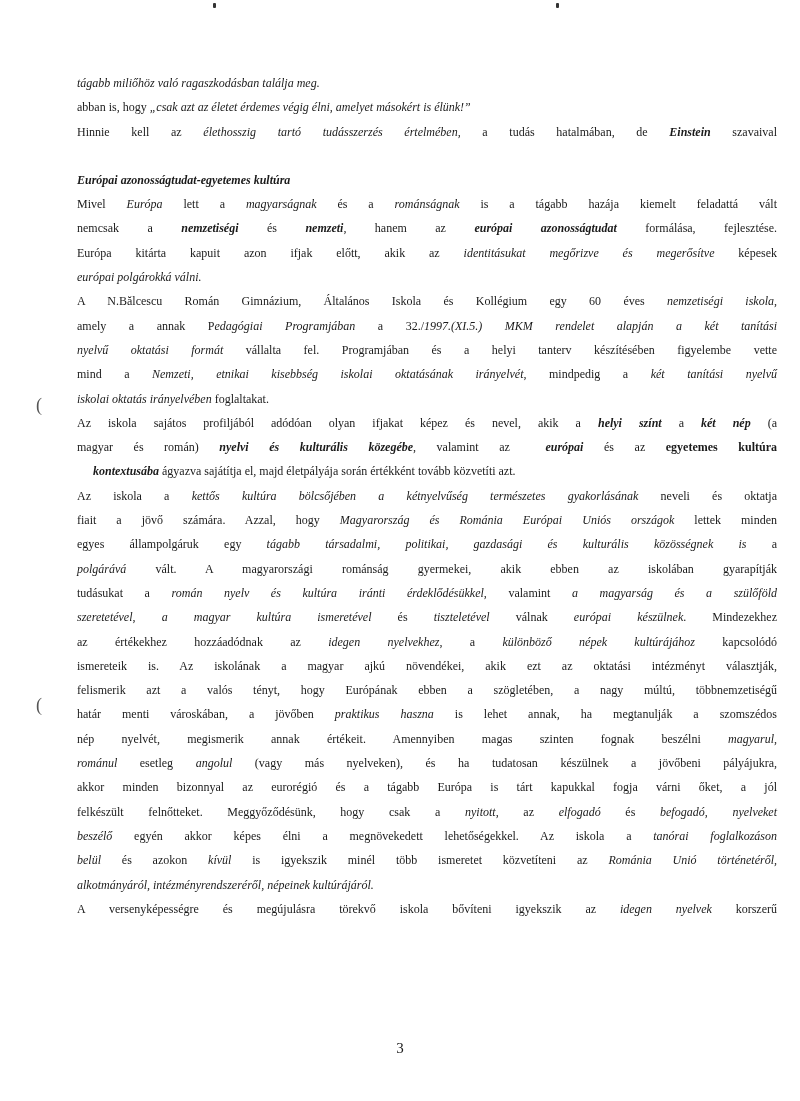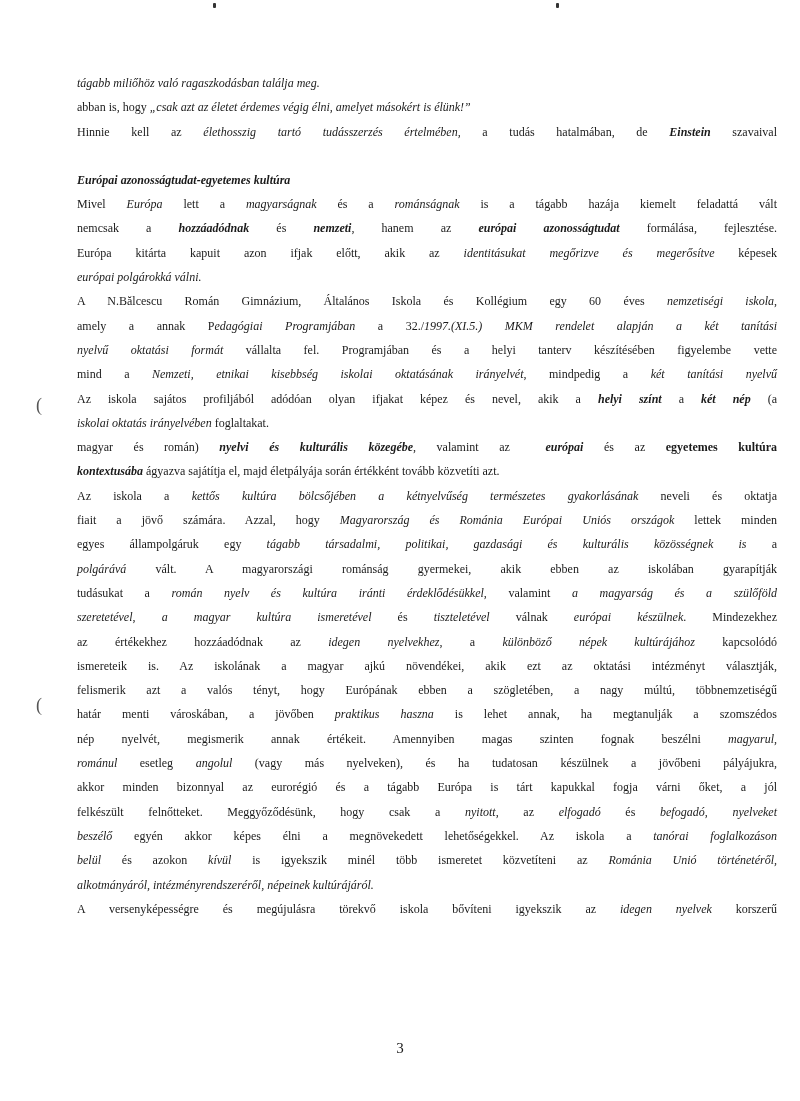--- a/index.html
+++ b/index.html
@@ -31,7 +31,7 @@
     <div class="gap"></div>
     <div class="line last"><b style="font-style: italic;">Európai azonosságtudat-egyetemes kultúra</b></div>
     <div class="line"><span>Mivel </span><i>Európa</i><span> lett a </span><i>magyarságnak</i><span> és a </span><i>románságnak</i><span> is a tágabb hazája kiemelt feladattá vált</span></div>
-    <div class="line"><span>nemcsak a </span><b style="font-style: italic;">hozzáadódnak</b><span> és </span><b style="font-style: italic;">nemzeti</b><span>, hanem az </span><b style="font-style: italic;">európai azonosságtudat</b><span> formálása, fejlesztése.</span></div>
+    <div class="line"><span>nemcsak a </span><b style="font-style: italic;">nemzetiségi</b><span> és </span><b style="font-style: italic;">nemzeti</b><span>, hanem az </span><b style="font-style: italic;">európai azonosságtudat</b><span> formálása, fejlesztése.</span></div>
     <div class="line"><span>Európa kitárta kapuit azon ifjak előtt, akik az </span><i>identitásukat megőrizve és megerősítve</i><span> képesek</span></div>
     <div class="line last"><i>európai polgárokká válni.</i></div>
     <div class="line"><span>A N.Bălcescu Román Gimnázium, Általános Iskola és Kollégium egy 60 éves </span><i>nemzetiségi iskola</i><span>,</span></div>

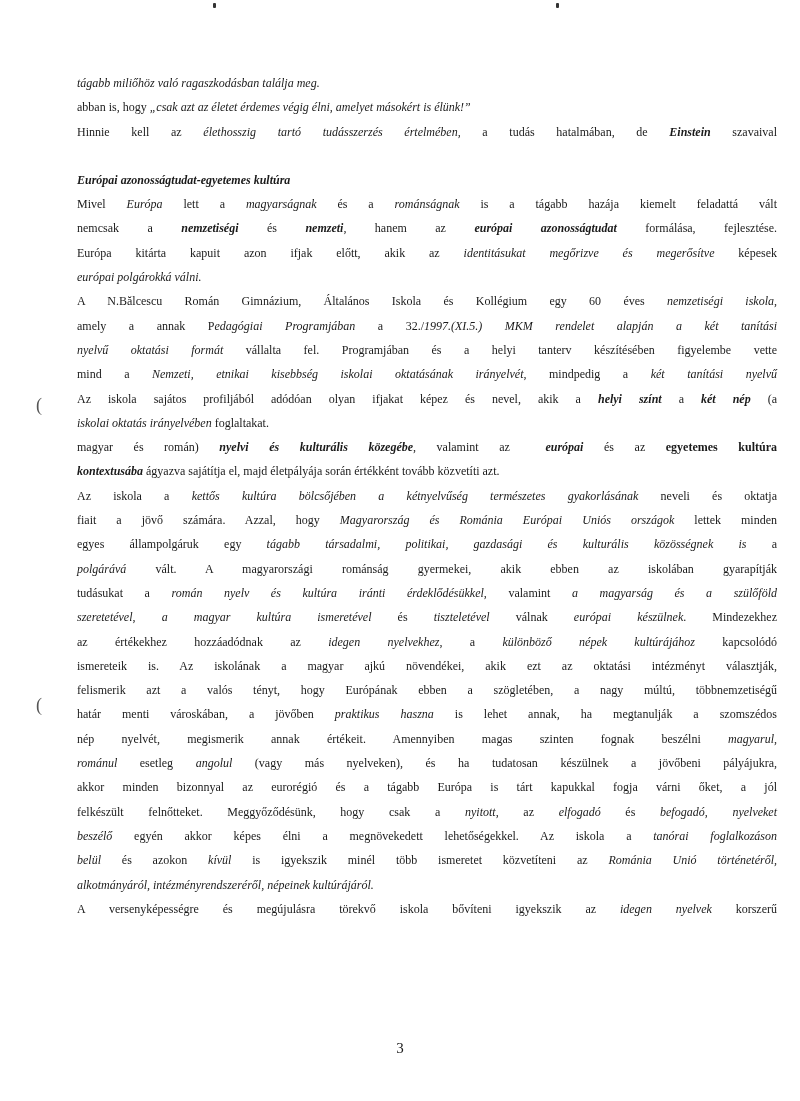--- a/index.html
+++ b/index.html
@@ -38,8 +38,8 @@
     <div class="line"><span>amely a annak P</span><i>edagógiai Programjában</i><span> a 32./</span><i>1997.(XI.5.) MKM rendelet alapján a két tanítási</i></div>
     <div class="line"><i>nyelvű oktatási formát</i><span> vállalta fel. Programjában és a helyi tanterv készítésében figyelembe vette</span></div>
     <div class="line"><span>mind a </span><i>Nemzeti, etnikai kisebbség iskolai oktatásának irányelvét</i><span>, mindpedig a </span><i>két tanítási nyelvű</i></div>
+    <div class="line last"><i>iskolai oktatás irányelvében</i><span> foglaltakat.</span></div>
     <div class="line"><span>Az iskola sajátos profiljából adódóan olyan ifjakat képez és nevel, akik a </span><b style="font-style: italic;">helyi színt</b><span> a </span><b style="font-style: italic;">két nép</b><span> (a</span></div>
-    <div class="line last"><i>iskolai oktatás irányelvében</i><span> foglaltakat.</span></div>
     <div class="line"><span>magyar és román) </span><b style="font-style: italic;">nyelvi és kulturális közegébe</b><span>, valamint az </span><b style="font-style: italic; margin-left: 15px;">európai</b><span> és az </span><b style="">egyetemes kultúra</b></div>
     <div class="line last"><b style="font-style: italic;">kontextusába</b><span> ágyazva sajátítja el, majd életpályája során értékként tovább közvetíti azt.</span></div>
     <div class="line"><span>Az iskola a </span><i>kettős kultúra bölcsőjében a kétnyelvűség természetes gyakorlásának</i><span> neveli és oktatja</span></div>

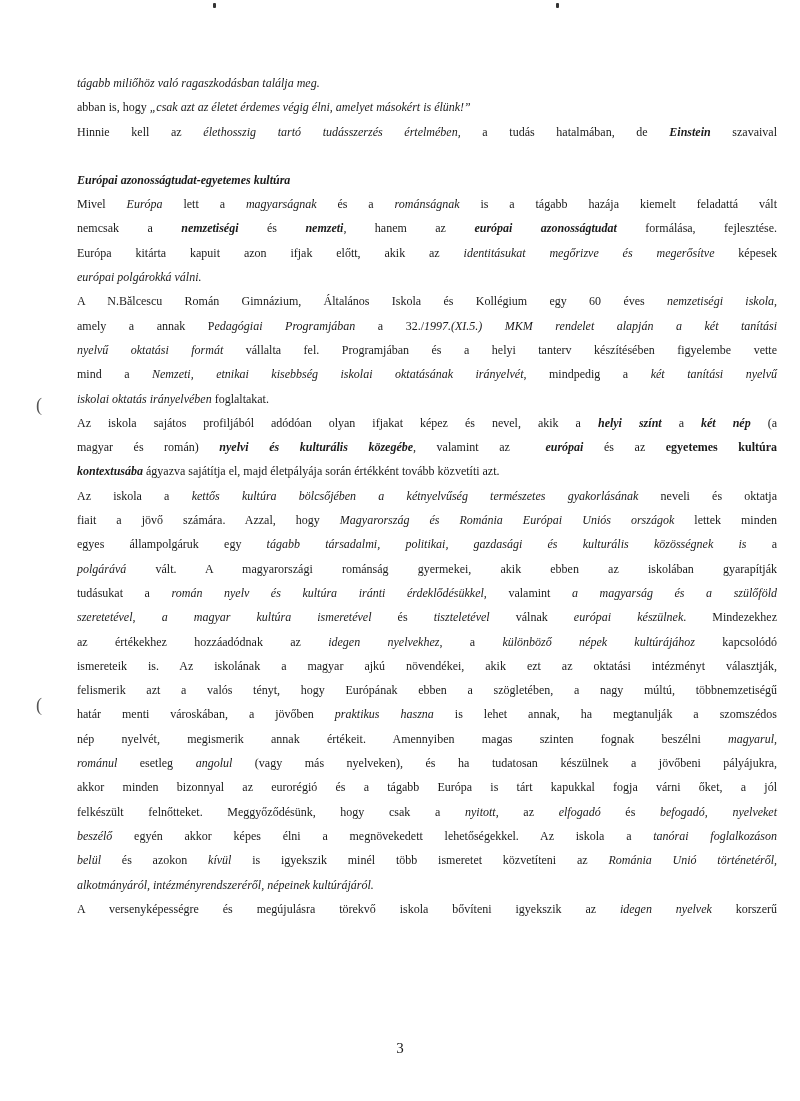--- a/index.html
+++ b/index.html
@@ -41,7 +41,7 @@
     <div class="line last"><i>iskolai oktatás irányelvében</i><span> foglaltakat.</span></div>
     <div class="line"><span>Az iskola sajátos profiljából adódóan olyan ifjakat képez és nevel, akik a </span><b style="font-style: italic;">helyi színt</b><span> a </span><b style="font-style: italic;">két nép</b><span> (a</span></div>
     <div class="line"><span>magyar és román) </span><b style="font-style: italic;">nyelvi és kulturális közegébe</b><span>, valamint az </span><b style="font-style: italic; margin-left: 15px;">európai</b><span> és az </span><b style="">egyetemes kultúra</b></div>
-    <div class="line last"><b style="font-style: italic;">kontextusába</b><span> ágyazva sajátítja el, majd életpályája során értékként tovább közvetíti azt.</span></div>
+    <div class="line last"><b style="font-style: italic; margin-left: 16px;">kontextusába</b><span> ágyazva sajátítja el, majd életpályája során értékként tovább közvetíti azt.</span></div>
     <div class="line"><span>Az iskola a </span><i>kettős kultúra bölcsőjében a kétnyelvűség természetes gyakorlásának</i><span> neveli és oktatja</span></div>
     <div class="line"><span>fiait a jövő számára. Azzal, hogy </span><i>Magyarország és Románia Európai Uniós országok</i><span> lettek minden</span></div>
     <div class="line"><span>egyes állampolgáruk egy </span><i>tágabb társadalmi, politikai, gazdasági és kulturális közösségnek is</i><span> a</span></div>

